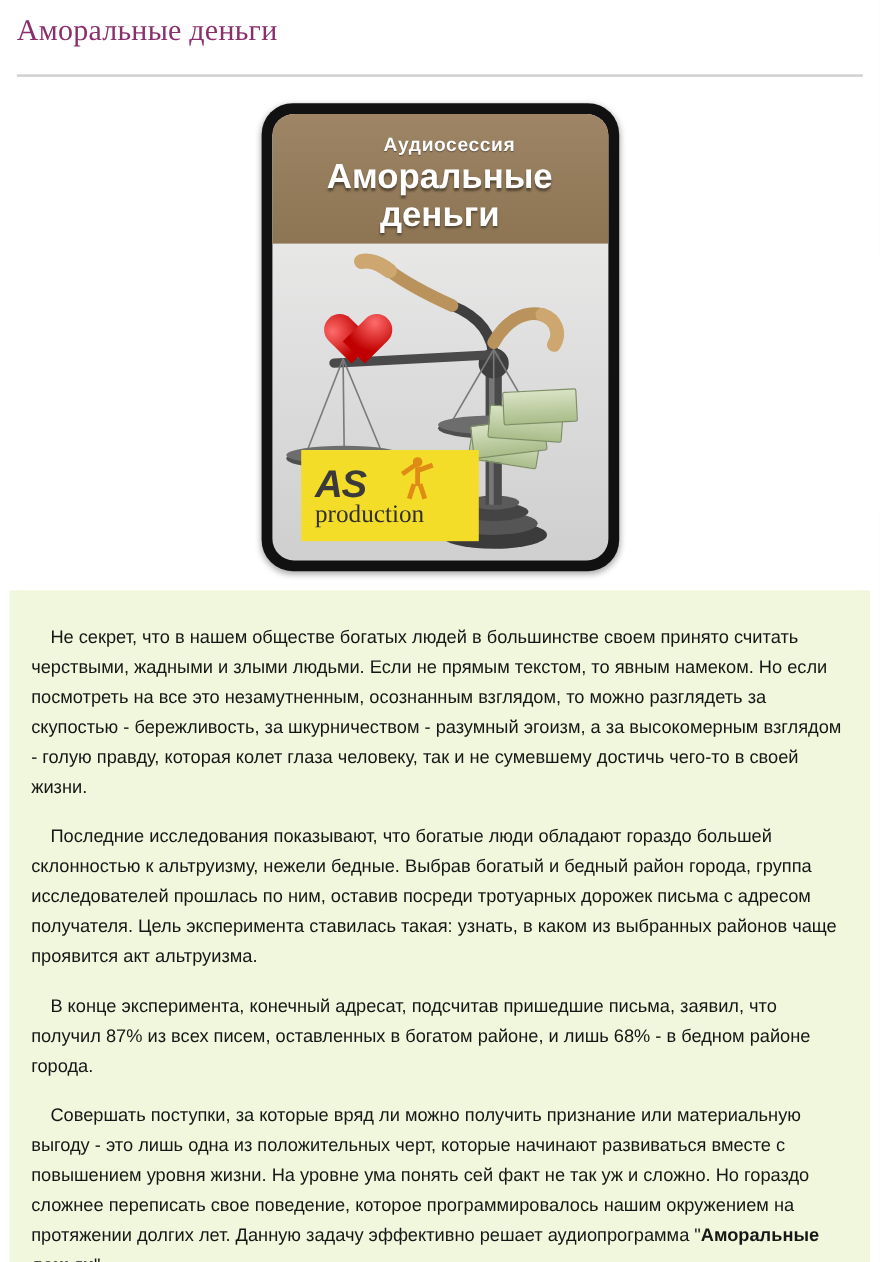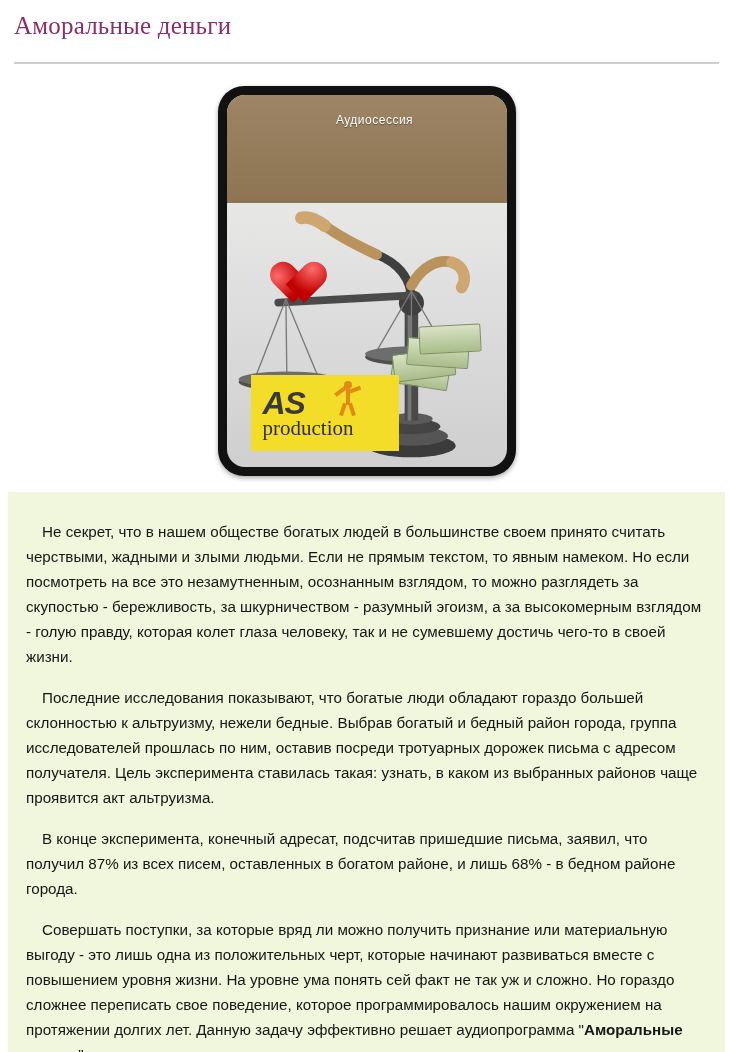--- a/index.html
+++ b/index.html
@@ -71,8 +71,8 @@
     left: 16px; right: 0;
     text-align: center;
     color: #ffffff;
-    font-size: 12px;
-    font-weight: normal;
+    font-size: 16px;
+    font-weight: bold;
     letter-spacing: 0.5px;
     text-shadow: 0 1px 1px rgba(0,0,0,0.4);
   }

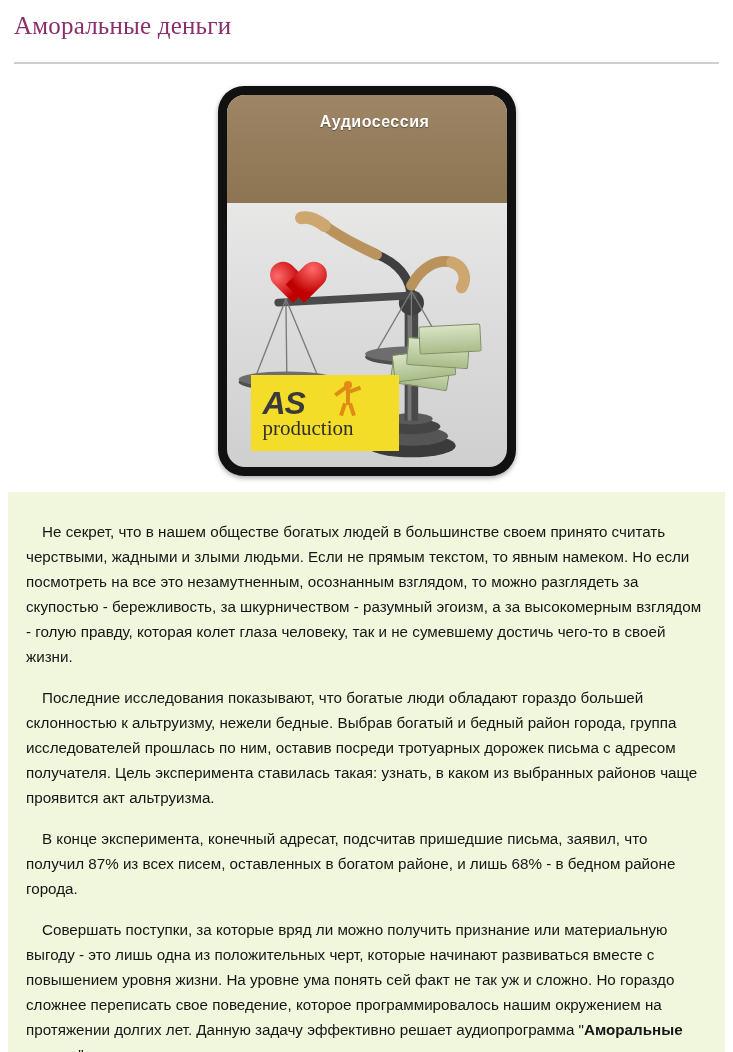--- a/index.html
+++ b/index.html
@@ -221,7 +221,7 @@
         <div class="cover-top"></div>
         <div class="cover-kicker">Аудиосессия</div>
         <div class="cover-title">
-          <br>
+          <span>Аморальные</span><br>
         </div>
 
         <div class="scales">

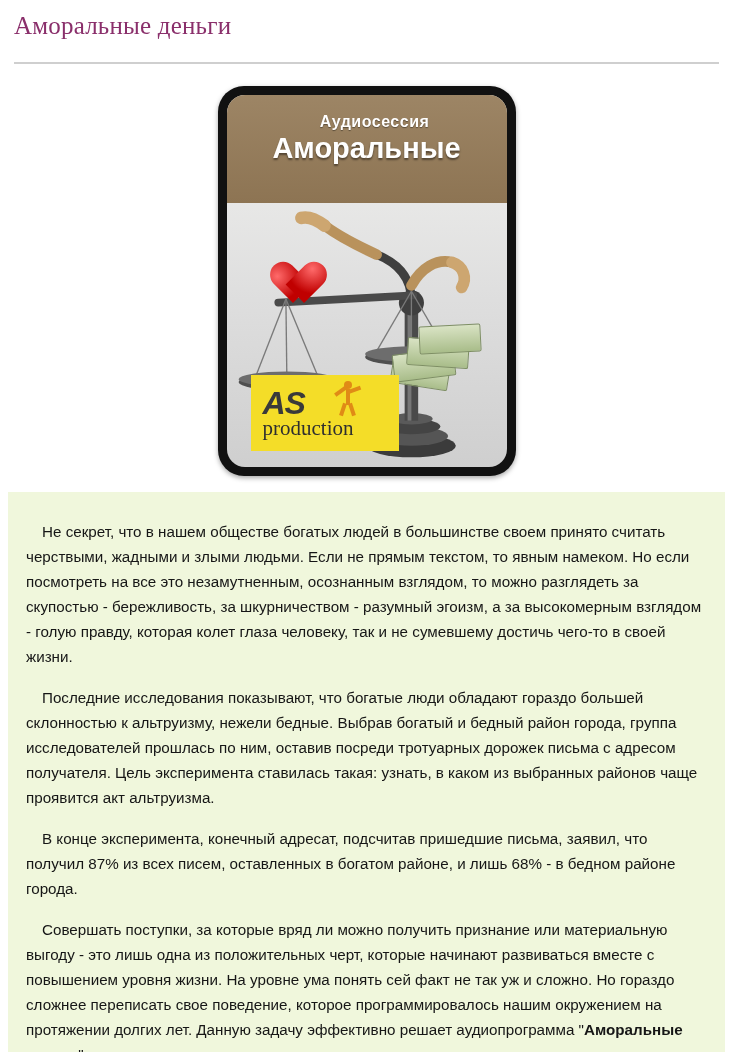--- a/index.html
+++ b/index.html
@@ -222,6 +222,7 @@
         <div class="cover-kicker">Аудиосессия</div>
         <div class="cover-title">
           <span>Аморальные</span><br>
+          <span>деньги</span>
         </div>
 
         <div class="scales">

